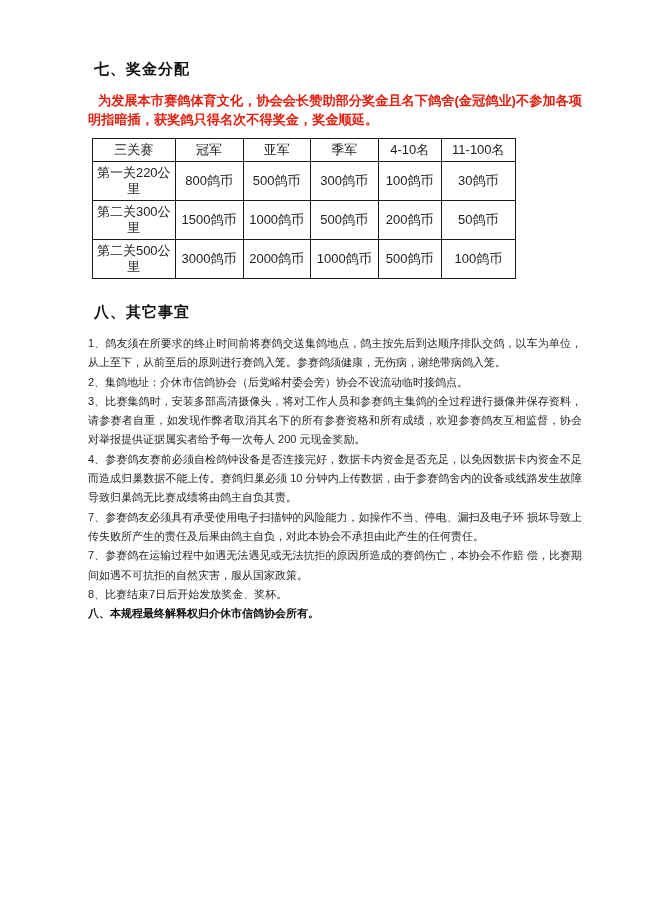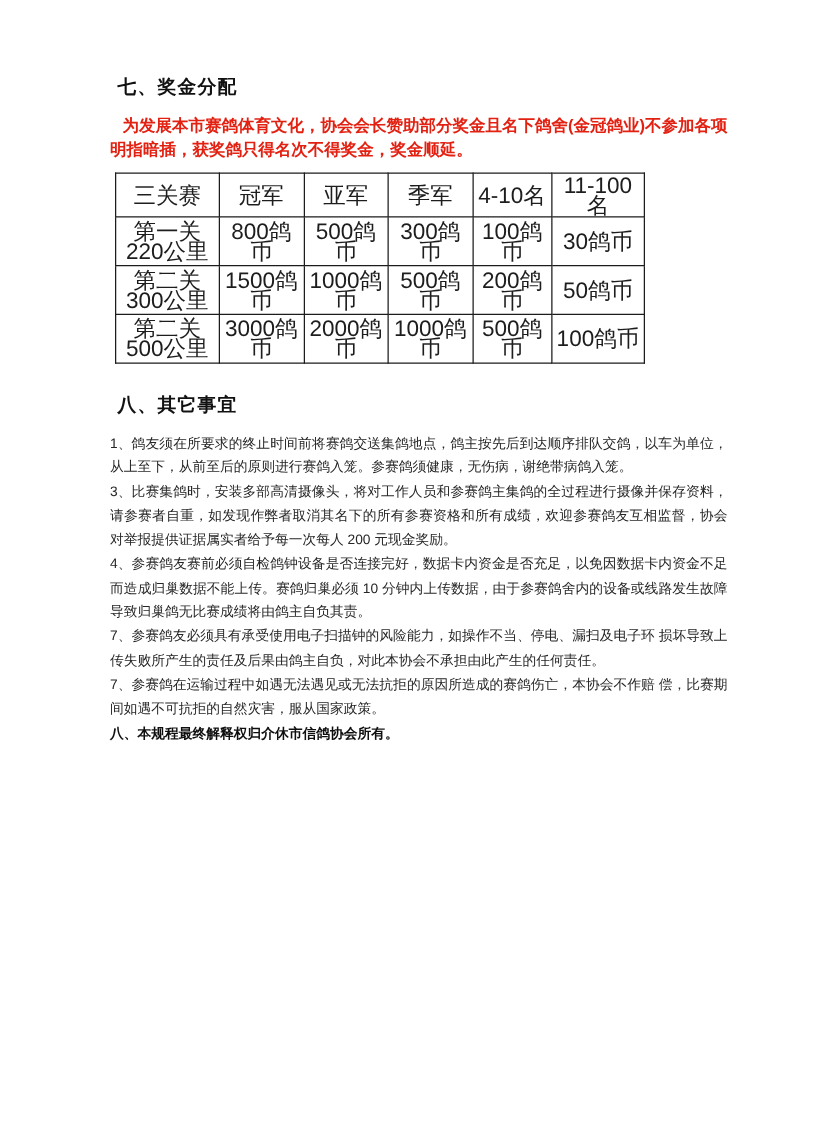--- a/index.html
+++ b/index.html
@@ -41,7 +41,7 @@
     border:1px solid #1c1c1c;
     text-align:center;
     vertical-align:middle;
-    font-size:18px;
+    font-size:13px;
     color:#1d1d1d;
     padding:1px 2px;
     font-weight:normal;

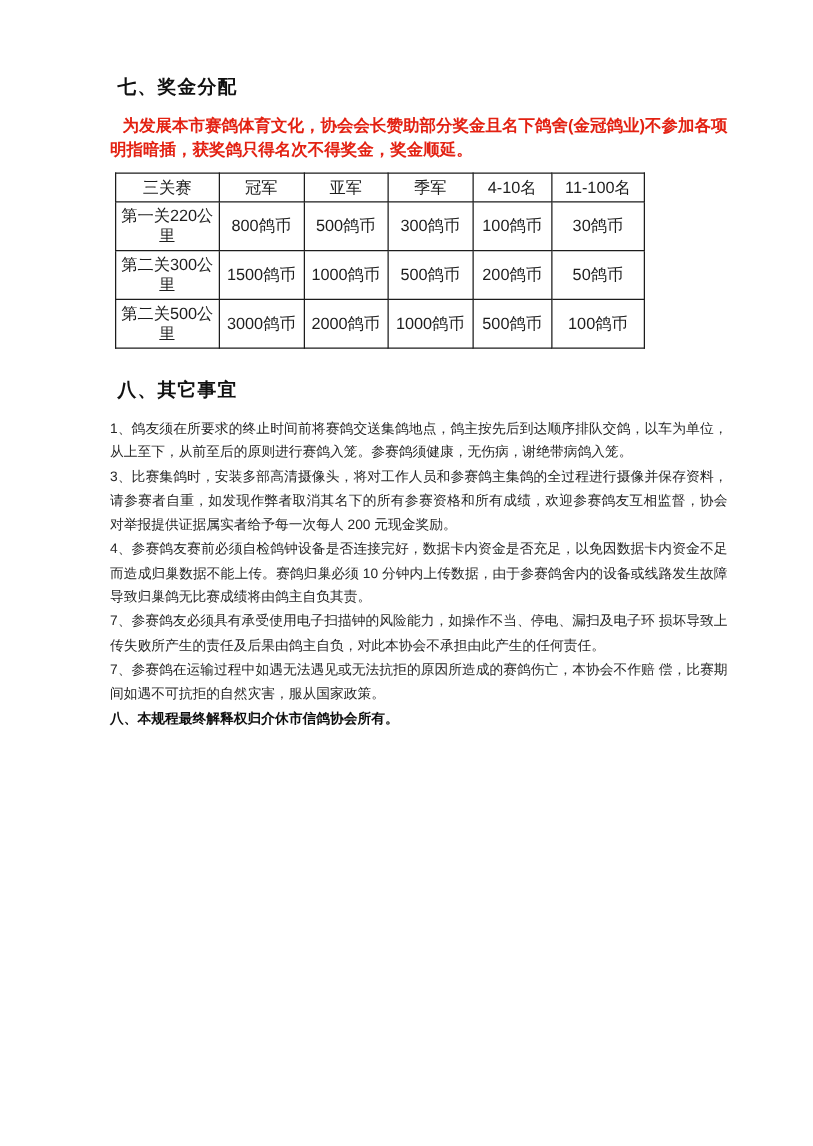--- a/index.html
+++ b/index.html
@@ -149,6 +149,7 @@
 
     <div class="rules">
       <p class="rule">1、鸽友须在所要求的终止时间前将赛鸽交送集鸽地点，鸽主按先后到达顺序排队交鸽，以车为单位，从上至下，从前至后的原则进行赛鸽入笼。参赛鸽须健康，无伤病，谢绝带病鸽入笼。</p>
+      <p class="rule">2、集鸽地址：介休市信鸽协会（后党峪村委会旁）协会不设流动临时接鸽点。</p>
       <p class="rule">3、比赛集鸽时，安装多部高清摄像头，将对工作人员和参赛鸽主集鸽的全过程进行摄像并保存资料，请参赛者自重，如发现作弊者取消其名下的所有参赛资格和所有成绩，欢迎参赛鸽友互相监督，协会对举报提供证据属实者给予每一次每人 200 元现金奖励。</p>
       <p class="rule">4、参赛鸽友赛前必须自检鸽钟设备是否连接完好，数据卡内资金是否充足，以免因数据卡内资金不足而造成归巢数据不能上传。赛鸽归巢必须 10 分钟内上传数据，由于参赛鸽舍内的设备或线路发生故障导致归巢鸽无比赛成绩将由鸽主自负其责。</p>
       <p class="rule">7、参赛鸽友必须具有承受使用电子扫描钟的风险能力，如操作不当、停电、漏扫及电子环 损坏导致上传失败所产生的责任及后果由鸽主自负，对此本协会不承担由此产生的任何责任。</p>

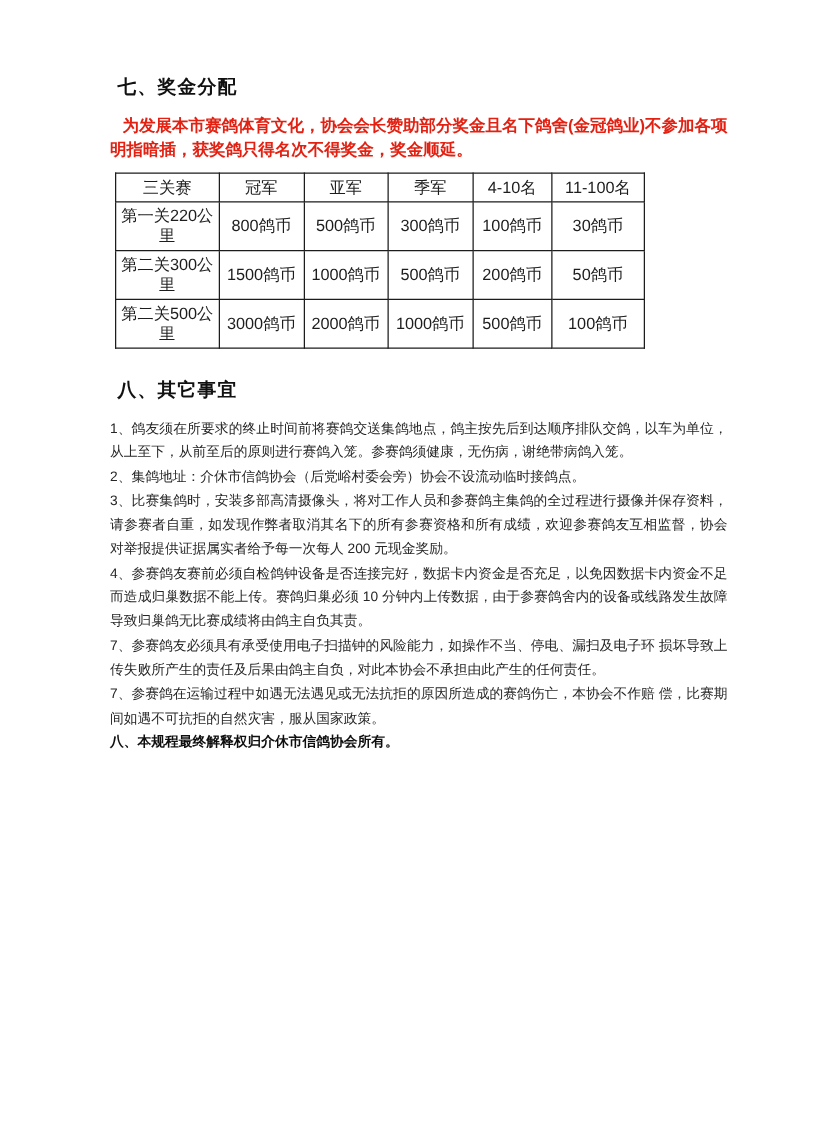--- a/index.html
+++ b/index.html
@@ -154,6 +154,7 @@
       <p class="rule">4、参赛鸽友赛前必须自检鸽钟设备是否连接完好，数据卡内资金是否充足，以免因数据卡内资金不足而造成归巢数据不能上传。赛鸽归巢必须 10 分钟内上传数据，由于参赛鸽舍内的设备或线路发生故障导致归巢鸽无比赛成绩将由鸽主自负其责。</p>
       <p class="rule">7、参赛鸽友必须具有承受使用电子扫描钟的风险能力，如操作不当、停电、漏扫及电子环 损坏导致上传失败所产生的责任及后果由鸽主自负，对此本协会不承担由此产生的任何责任。</p>
       <p class="rule">7、参赛鸽在运输过程中如遇无法遇见或无法抗拒的原因所造成的赛鸽伤亡，本协会不作赔 偿，比赛期间如遇不可抗拒的自然灾害，服从国家政策。</p>
+      <p class="rule">8、比赛结束7日后开始发放奖金、奖杯。</p>
       <p class="rule bold-footer">八、本规程最终解释权归介休市信鸽协会所有。</p>
     </div>
   </div>

